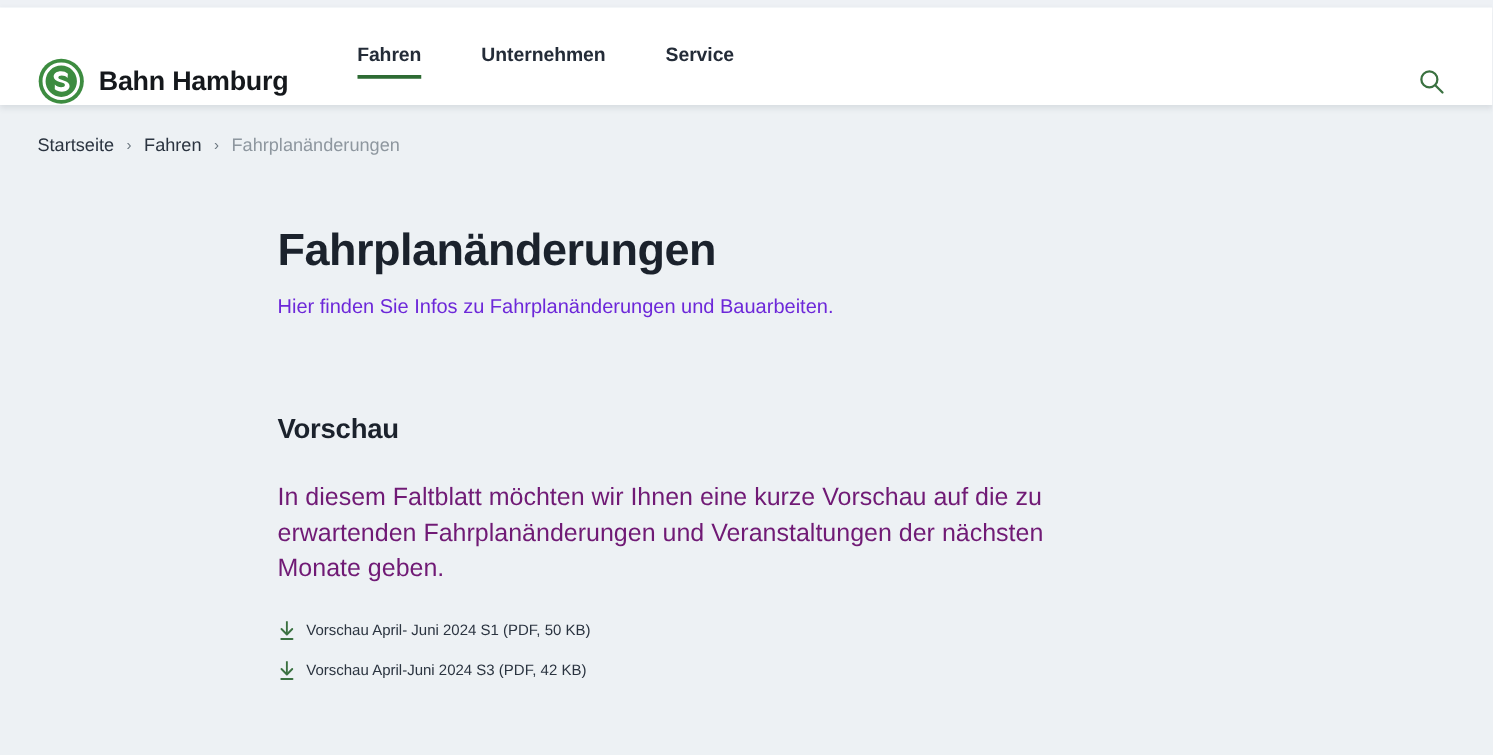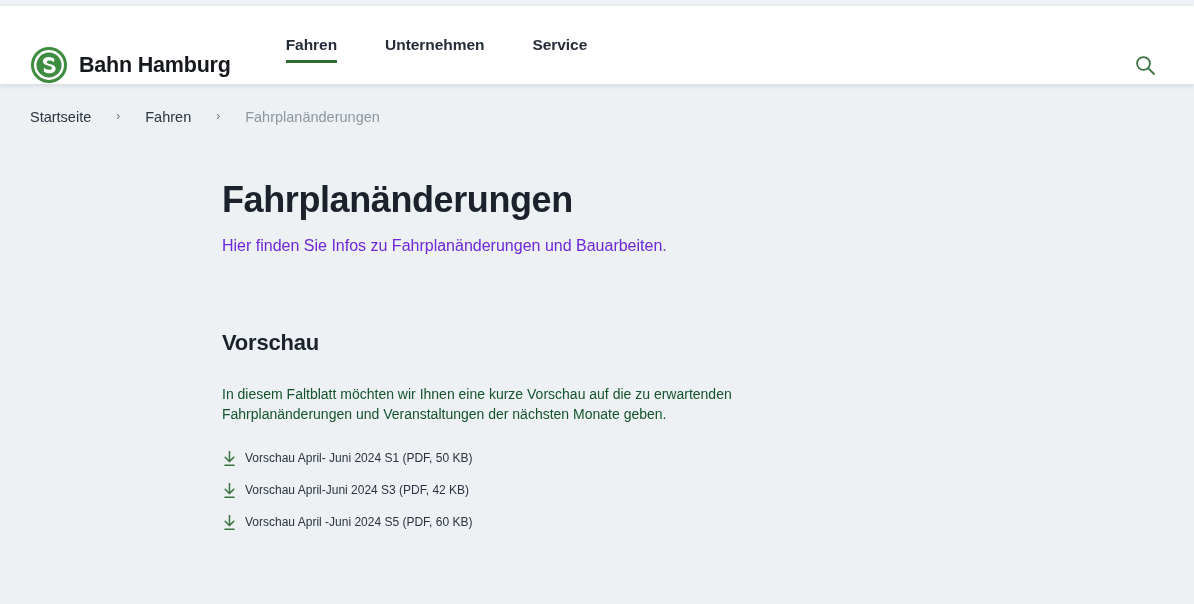--- a/index.html
+++ b/index.html
@@ -112,7 +112,7 @@
     align-items: center;
     padding: 25px 0 0 30px;
     font-size: 14.5px;
-    gap: 15px;
+    gap: 0;
   }
   .crumb {
     color: #2b3440;

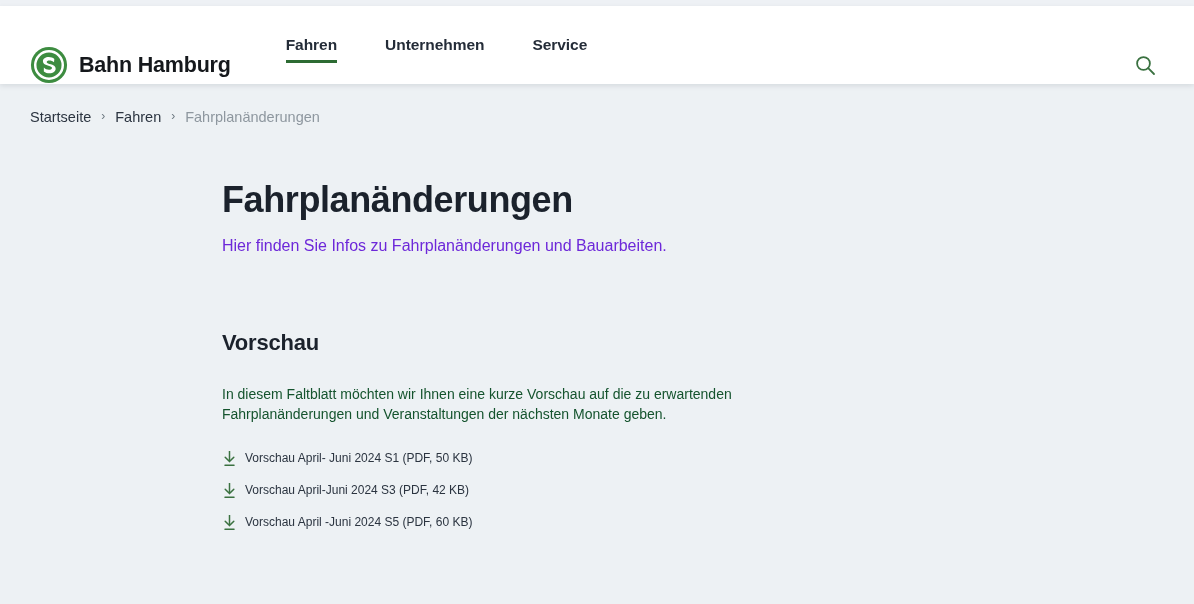--- a/index.html
+++ b/index.html
@@ -168,9 +168,9 @@
 
   .section-body {
     margin-top: 28px;
-    font-size: 14px;
+    font-size: 20px;
     line-height: 1.44;
-    color: #14532d;
+    color: #701a75;
     max-width: 625px;
   }
 

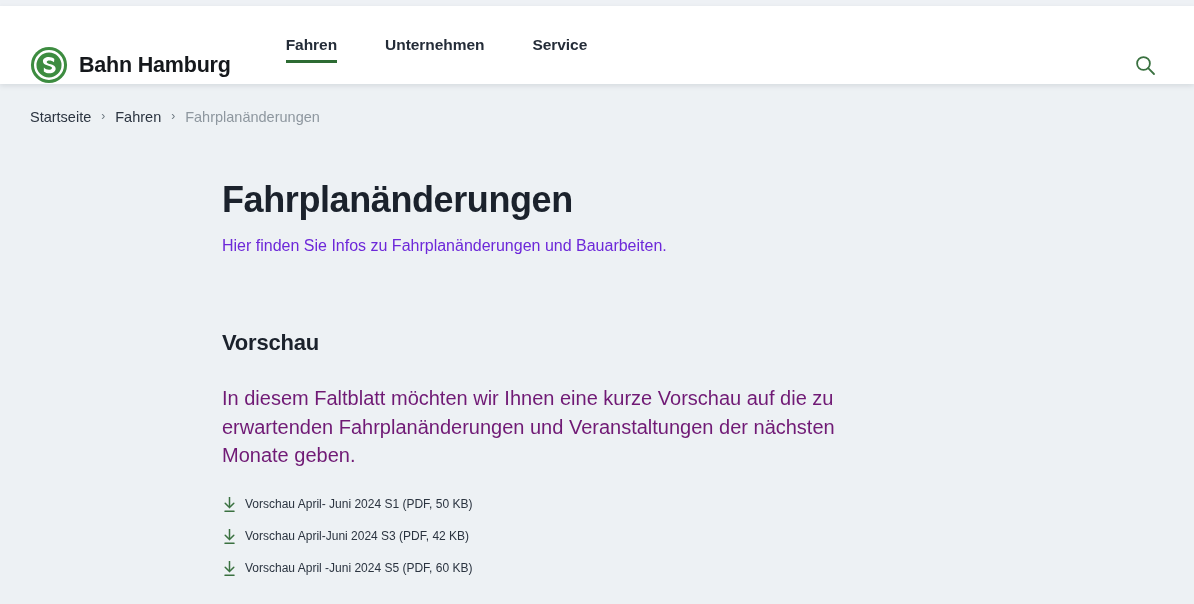--- a/index.html
+++ b/index.html
@@ -280,16 +280,6 @@
         <a class="download-link">Vorschau April-Juni 2024 S3 (PDF, 42 KB)</a>
       </li>
 
-      <li class="download-item">
-        <span class="download-icon">
-          <svg width="15" height="17" viewBox="0 0 15 17" xmlns="http://www.w3.org/2000/svg">
-            <line x1="7.5" y1="1" x2="7.5" y2="10.5" stroke="#3a7140" stroke-width="1.5"></line>
-            <polyline points="3.2,7.2 7.5,11.6 11.8,7.2" fill="none" stroke="#3a7140" stroke-width="1.5" stroke-linecap="round" stroke-linejoin="round"></polyline>
-            <line x1="3" y1="15.2" x2="12" y2="15.2" stroke="#3a7140" stroke-width="1.5" stroke-linecap="round"></line>
-          </svg>
-        </span>
-        <a class="download-link">Vorschau April -Juni 2024 S5 (PDF, 60 KB)</a>
-      </li>
 
     </ul>
   </section>

